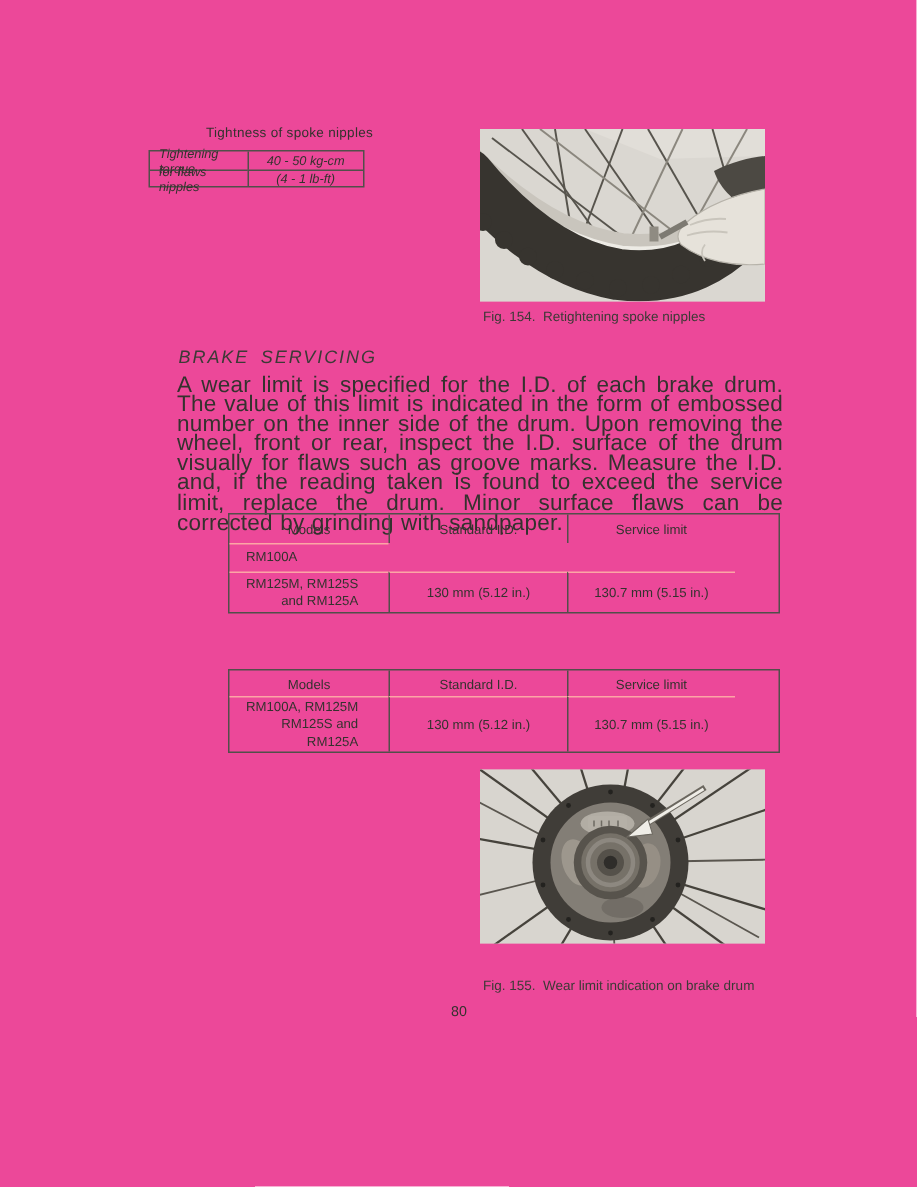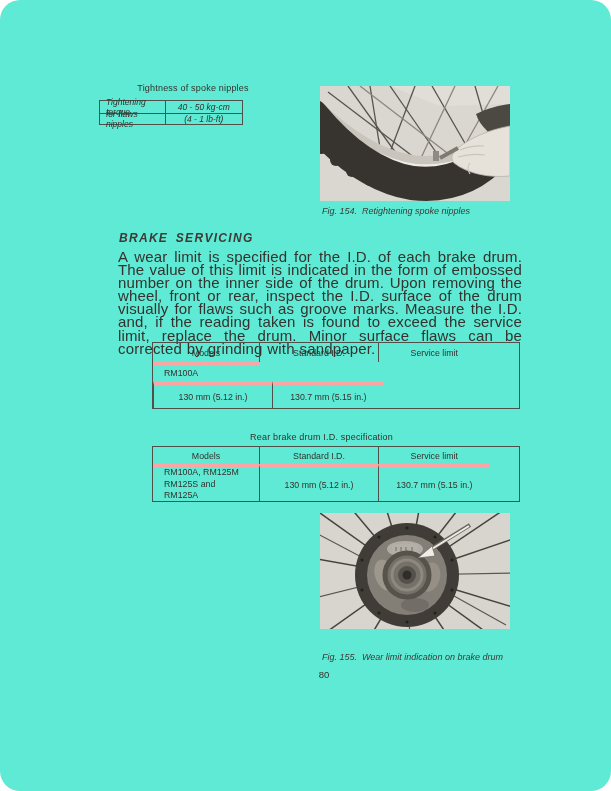--- a/index.html
+++ b/index.html
@@ -6,11 +6,10 @@
   .page{
     position:relative;
     width:611px;height:791px;
-    background:#5eead4;
+    background:#ec4899;
     font-family:"Liberation Sans", sans-serif;
     color:#34322e;
     overflow:hidden;
-    border-radius:20px;
   }
   .abs{position:absolute;}
 

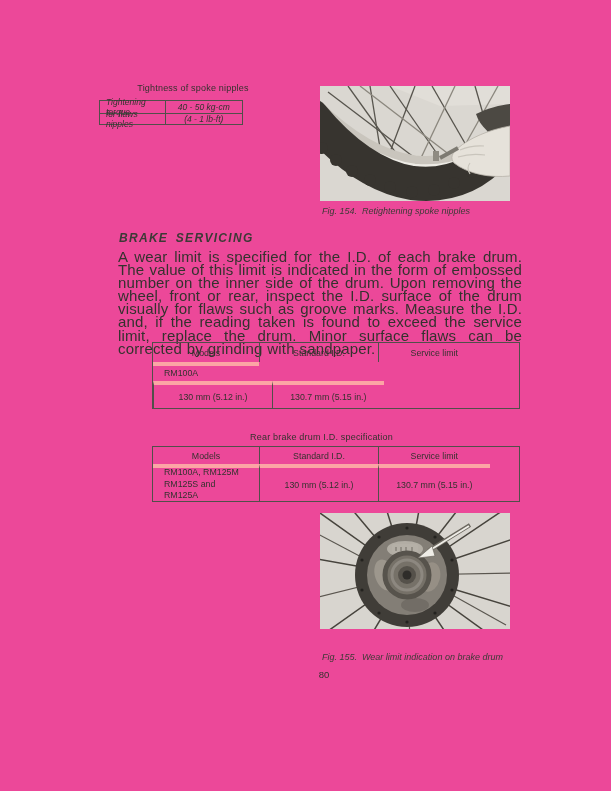--- a/index.html
+++ b/index.html
@@ -47,7 +47,7 @@
   .photo1{left:320px;top:86px;width:190px;height:115px;}
   .photo2{left:320px;top:513px;width:190px;height:116px;}
   .photo svg{display:block;width:100%;height:100%;}
-  .caption{font-size:9px;font-style:italic;white-space:pre;color:#3c3a36;}
+  .caption{font-size:9px;white-space:pre;color:#3c3a36;}
   .caption1{left:322px;top:206px;}
   .caption2{left:322px;top:652px;}
 

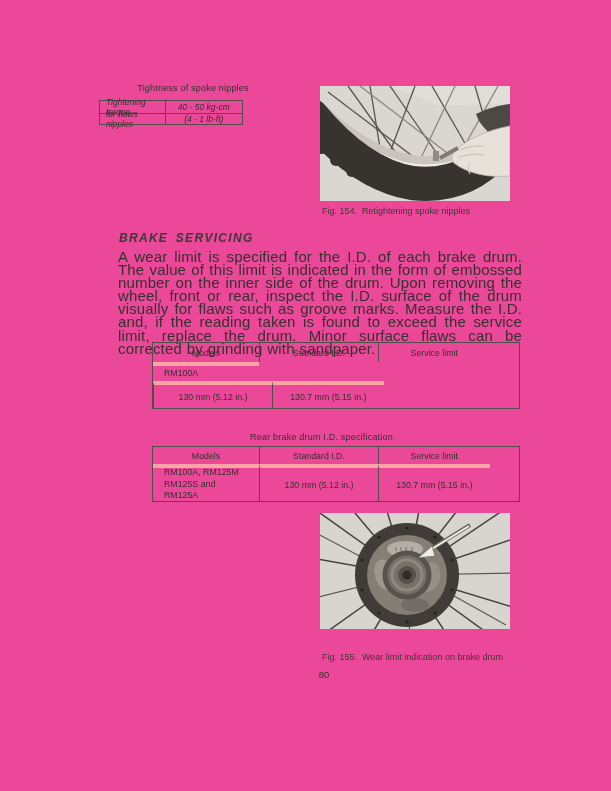--- a/index.html
+++ b/index.html
@@ -23,7 +23,7 @@
   .sp-value{width:86px;border-left:1px solid #514f4a;justify-content:center;}
 
   
-  .section-heading{left:119px;top:231px;font-size:12px;font-style:italic;letter-spacing:1.3px;word-spacing:3px;color:#3c3a36;font-weight:bold;}
+  .section-heading{left:119px;top:231px;font-size:12px;font-style:italic;letter-spacing:1.3px;word-spacing:3px;color:#3c3a36;}
   .body-para{left:118px;top:250px;width:404px;font-size:15px;line-height:13.1px;text-align:justify;letter-spacing:.15px;word-spacing:.6px;}
   .table-title{width:339px;text-align:center;font-size:9px;letter-spacing:.2px;}
   .front-title{left:152px;top:329px;}

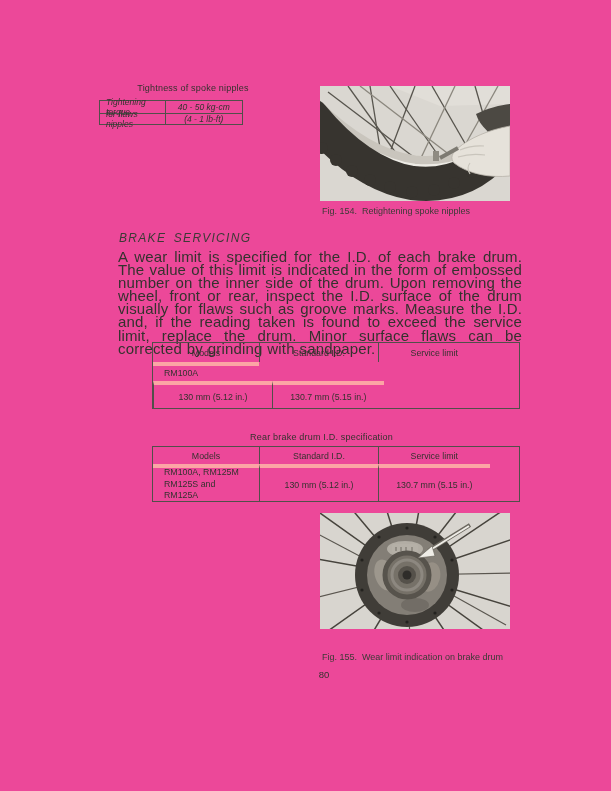--- a/index.html
+++ b/index.html
@@ -34,7 +34,7 @@
   .front-table{top:342px;}
   .rear-table{top:446px;}
   .spec-row{display:flex;}
-  .spec-row + .spec-row .cell{border-top:4px solid #fca5a5;}
+  .spec-row + .spec-row .cell{border-top:1px solid #fca5a5;text-align:right;}
   .cell{box-sizing:border-box;font-size:8.8px;display:flex;align-items:center;justify-content:center;text-align:center;}
   .cell.c1{width:106px;}
   .cell.c2{width:119px;border-left:1px solid #514f4a;}

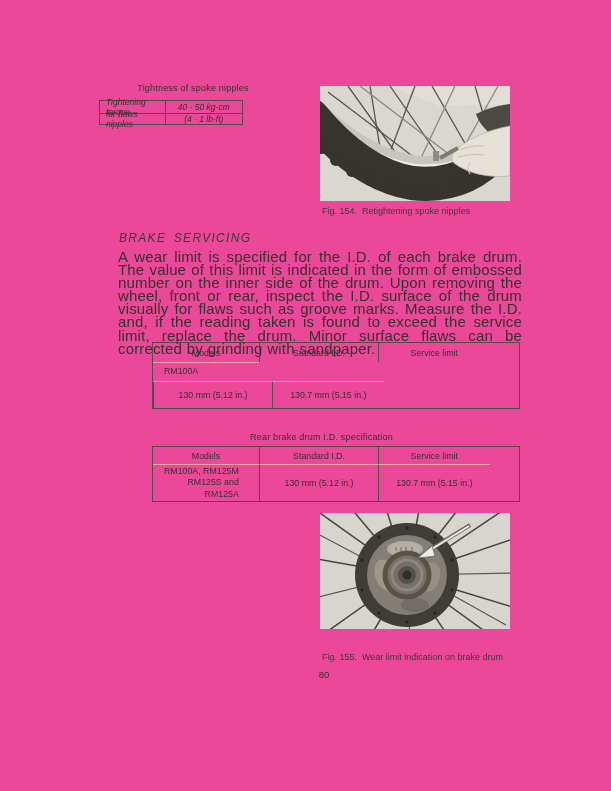--- a/index.html
+++ b/index.html
@@ -133,6 +133,8 @@
       <div class="cell c1 h18 models">RM100A</div>
     </div>
     <div class="spec-row">
+      <div class="cell c1 h27 models">RM125M, RM125S
+and RM125A</div>
       <div class="cell c2 h27">130 mm (5.12 in.)</div>
       <div class="cell c3 h27">130.7 mm (5.15 in.)</div>
     </div>

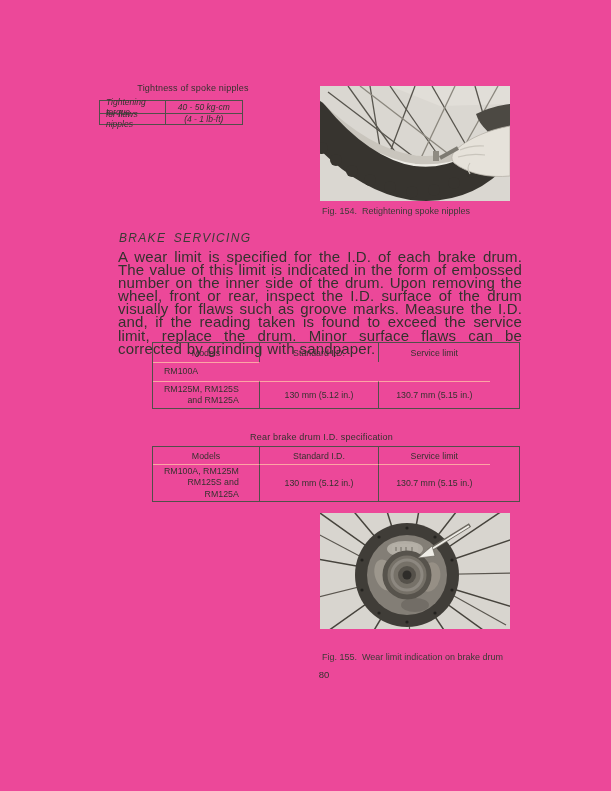--- a/index.html
+++ b/index.html
@@ -140,7 +140,6 @@
     </div>
   </div>
 
-  <div class="abs table-title rear-title">Rear brake drum I.D. specification</div>
   <div class="abs spec-table rear-table">
     <div class="spec-row">
       <div class="cell c1 h17">Models</div>

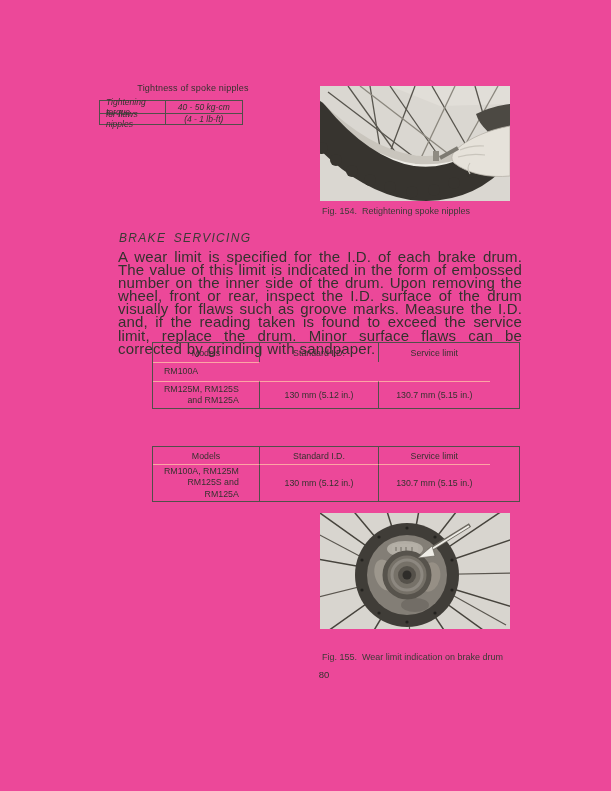--- a/index.html
+++ b/index.html
@@ -51,7 +51,7 @@
   .caption1{left:322px;top:206px;}
   .caption2{left:322px;top:652px;}
 
-  .page-number{left:294px;top:669px;width:60px;text-align:center;font-size:9.5px;}
+  .page-number{left:276px;top:669px;width:60px;text-align:center;font-size:9.5px;}
 </style>
 </head>
 <body>

